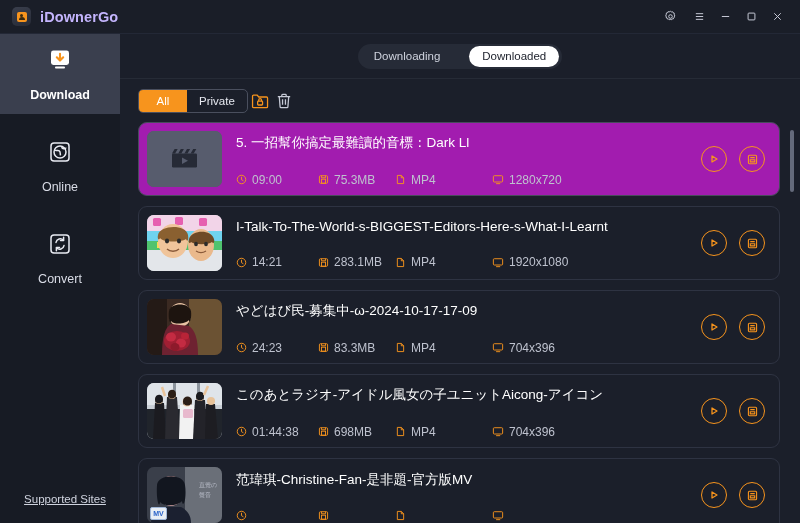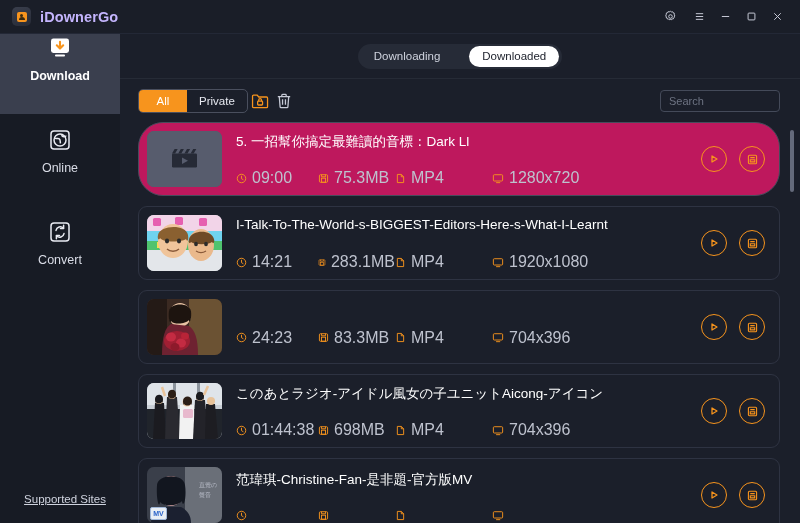--- a/index.html
+++ b/index.html
@@ -76,8 +76,8 @@
   .nav-item {
     width: 120px; height: 80px;
     display: flex; flex-direction: column;
-    align-items: center; 
-    gap: 7px;
+    align-items: center; justify-content: center;
+    gap: 14px;
     color: #e9ebf2;
     font-size: 12.5px;
   }

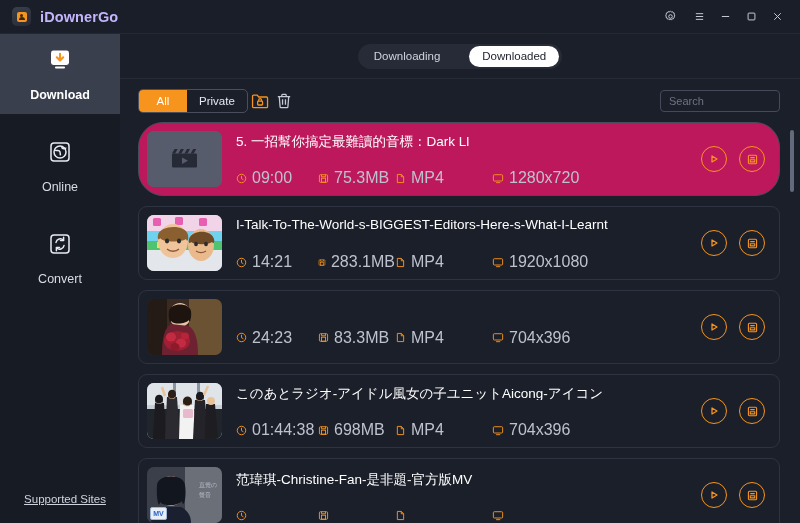--- a/index.html
+++ b/index.html
@@ -343,9 +343,6 @@
             <path d="M5.8 6.2l.9 11c0 .6.5 1.1 1.1 1.1h6.4c.6 0 1.1-.5 1.1-1.1l.9-11"></path>
             <path d="M9.4 9.2v6M12.6 9.2v6"></path>
           </svg>
-        </div>
-        <div class="search-box">
-          <input type="text" placeholder="Search" style="">
         </div>
       </div>
 

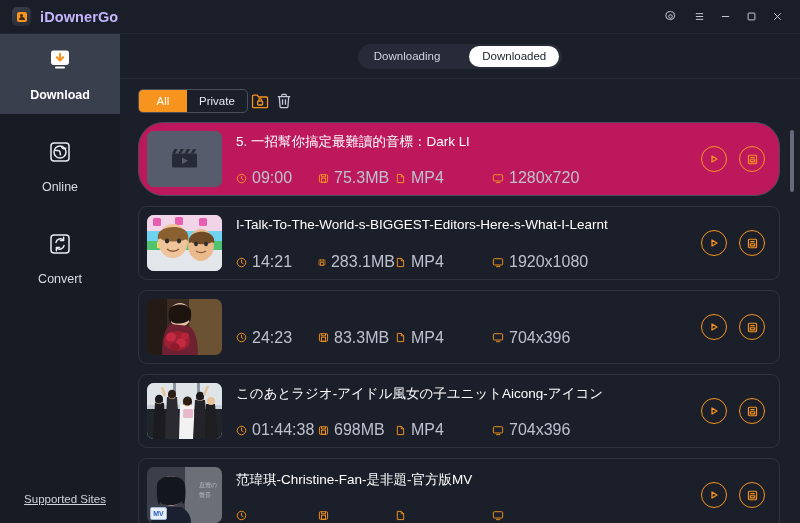--- a/index.html
+++ b/index.html
@@ -174,7 +174,7 @@
     padding: 0 14px 0 8px;
     background: transparent;
   }
-  .card.selected { background: #be185d; border-color: #474c5c; border-radius: 25px; }
+  .card.selected { background: #a21caf; border-color: #474c5c; }
   .thumb {
     width: 75px; height: 56px;
     border-radius: 7px;

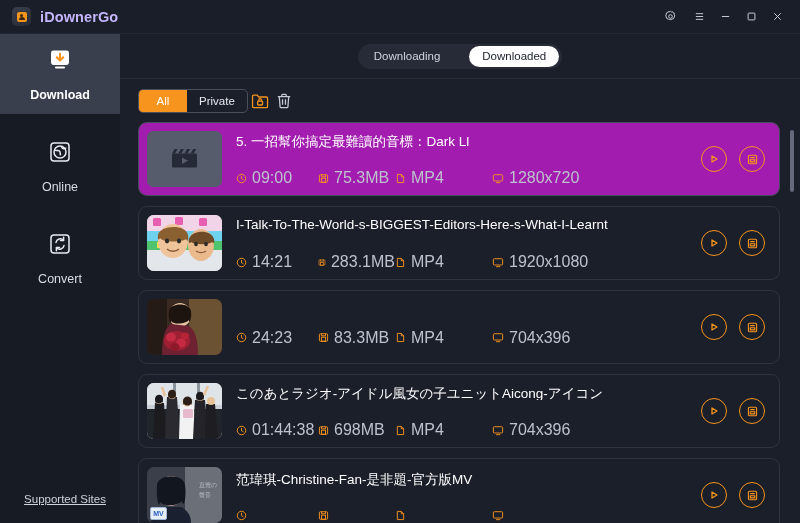--- a/index.html
+++ b/index.html
@@ -202,7 +202,7 @@
     color: #b9bdc9; font-size: 10.5px;
   }
   .meta-item { display: flex; align-items: center; gap: 5px; }
-  .meta-item .mtext { color: #bec2ce; font-size: 16px; text-align: center; }
+  .meta-item .mtext { color: #bec2ce; font-size: 12px; text-align: center; }
   .m-dur { width: 82px; }
   .m-size { width: 77px; }
   .m-fmt { width: 97px; }

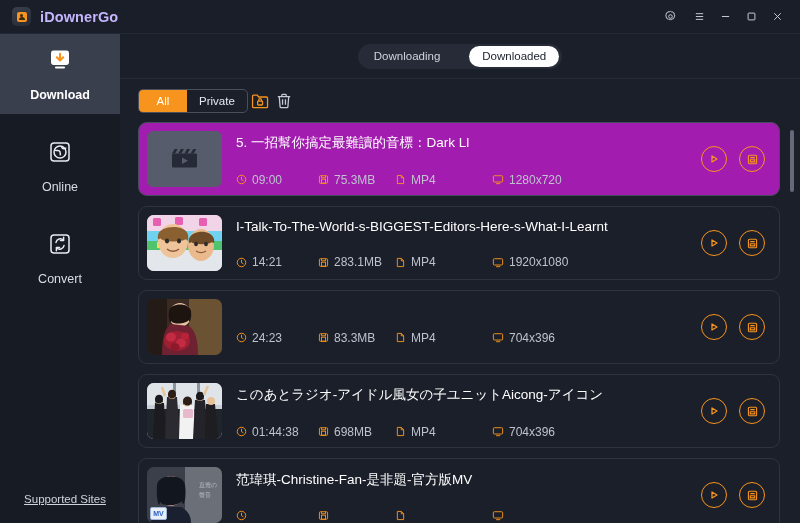--- a/index.html
+++ b/index.html
@@ -499,6 +499,7 @@
             </svg>
           </div>
           <div class="card-body">
+            <div class="card-title">やどはび民-募集中-ω-2024-10-17-17-09</div>
             <div class="meta">
               <div class="meta-item m-dur">
                 <svg width="11" height="11" viewBox="0 0 14 14" fill="none" stroke="#f7941d" stroke-width="1.2">

